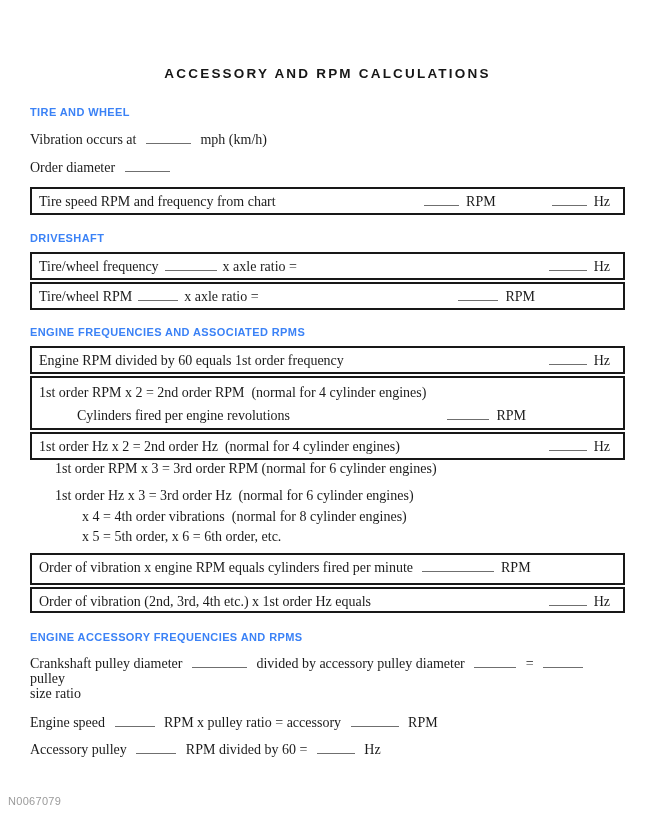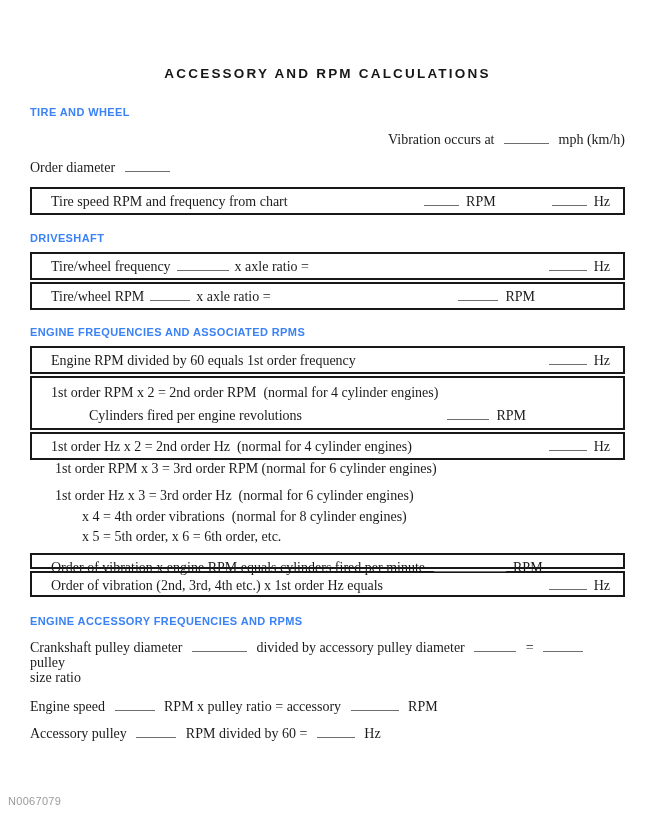--- a/index.html
+++ b/index.html
@@ -39,7 +39,7 @@
   .h-acc    { margin-top: 18px; }
 
   .textline { line-height: 16px; }
-  .l-vibration { margin-top: 14px; text-align: right; }
+  .l-vibration { margin-top: 14px; }
   .l-tirediam  { margin-top: 12px; }
 
   .blank {

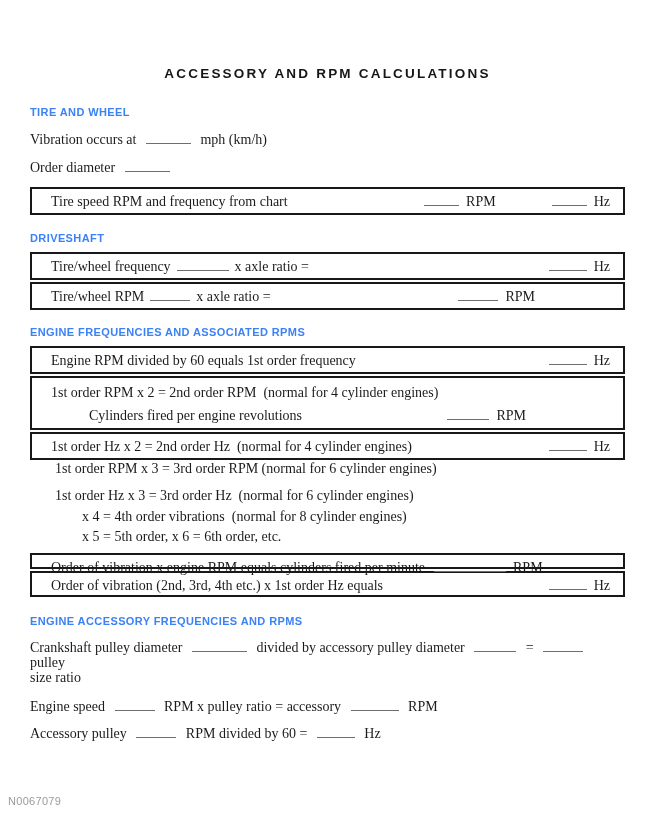--- a/index.html
+++ b/index.html
@@ -57,7 +57,7 @@
   .box-row {
     box-sizing: border-box;
     border: 2px solid #181818;
-    padding: 0 13px 0 19px;
+    padding: 0 13px 0 7px;
     display: flex;
     align-items: baseline;
     height: 28px;

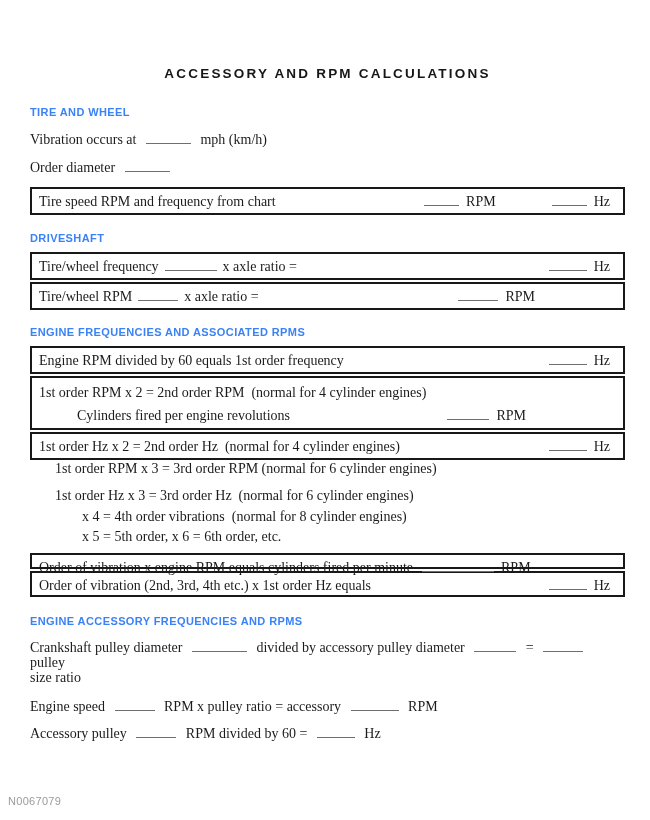--- a/index.html
+++ b/index.html
@@ -193,7 +193,7 @@
   <div class="note ind2 n4" data-bind="engine.notes.3">x 5 = 5th order, x 6 = 6th order, etc.</div>
 
   <div class="box-group g-box4">
-    <div class="box-row" style="height:16px;">
+    <div class="box-row" style="height:32px;">
       <span data-bind="engine.order_row1_label">Order of vibration x engine RPM equals cylinders fired per minute</span>
       <span class="fill-group" style="margin-left:9px;">
         <span class="blank w72"></span>

